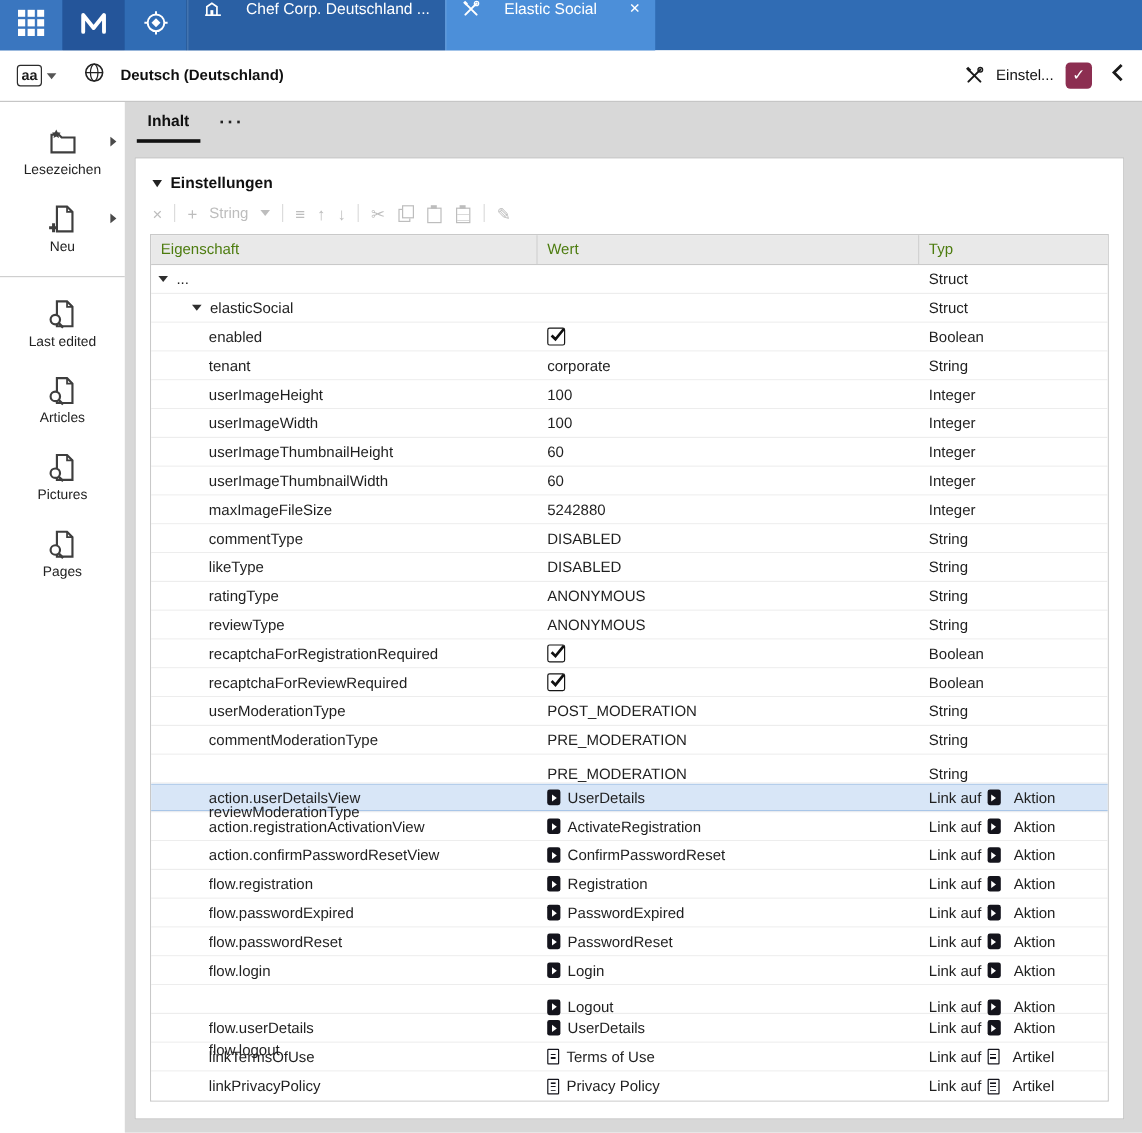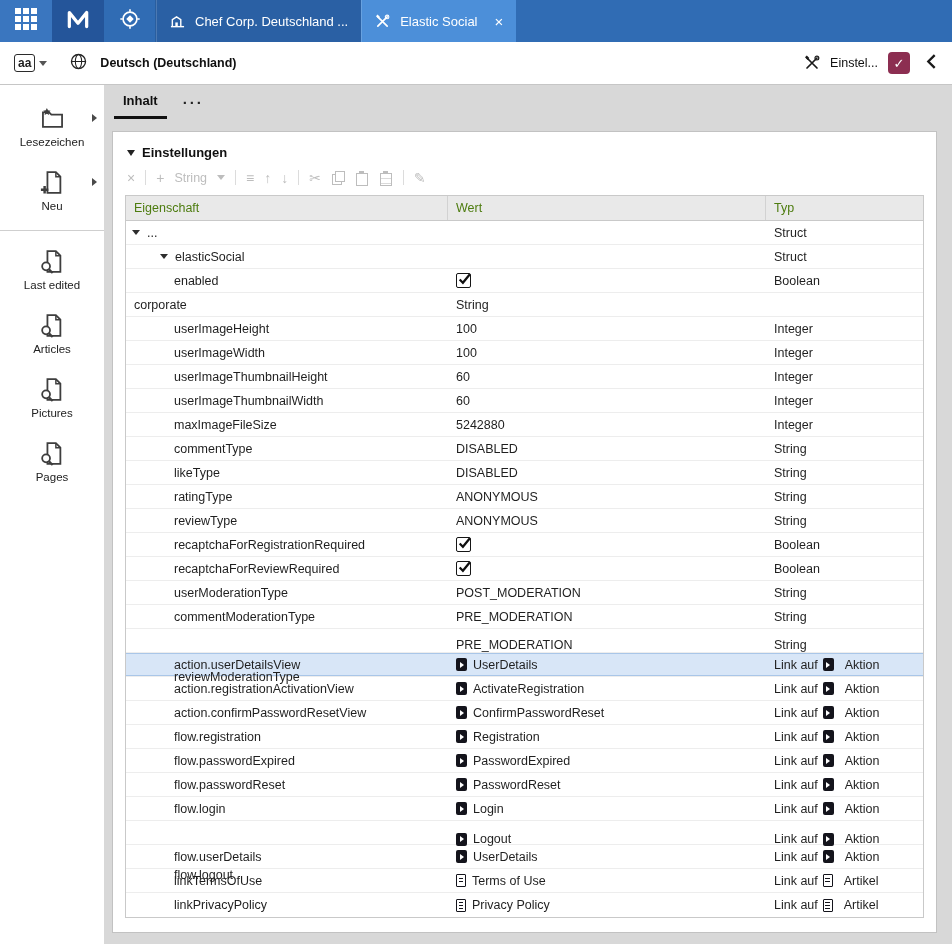--- a/index.html
+++ b/index.html
@@ -12,7 +12,7 @@
   .tb-grid{background:#3a76bf}
   .tb-logo{background:#24559a}
   .tb-compass{background:var(--c-topbar,#306cb4);border-right:1px solid rgba(0,0,0,.12)}
-  .tb-tab{display:flex;align-items:center;gap:10px;padding:0 13px;background:#2a60a4;border-left:1px solid rgba(255,255,255,.16);color:#fff;cursor:pointer}
+  .tb-tab{display:flex;align-items:flex-start;gap:20px;padding:0 13px;background:#2a60a4;border-left:1px solid rgba(255,255,255,.16);color:#fff;cursor:pointer}
   .tb-tab .tab-label{font-size:13px;white-space:nowrap;max-width:168px;overflow:hidden;text-overflow:ellipsis}
   .tb-tab.active{background:var(--c-active_tab,#4c8fd9)}
   .tab-ic{display:flex;flex:none}

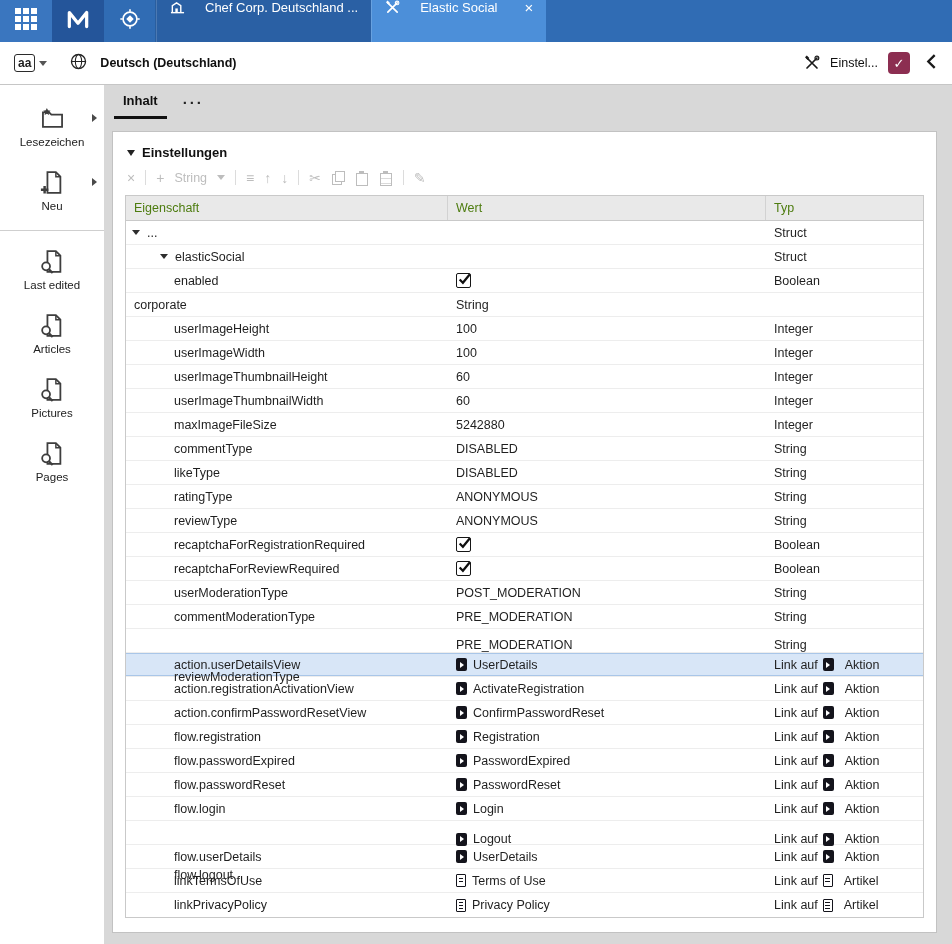--- a/index.html
+++ b/index.html
@@ -327,6 +327,9 @@
               </div>
             </div>
             <div class="tr grid3">
+              <div class="td name" style="padding-left: 48px;">
+                <span>tenant</span>
+              </div>
               <div class="td">
                 <span>corporate</span>
               </div>

